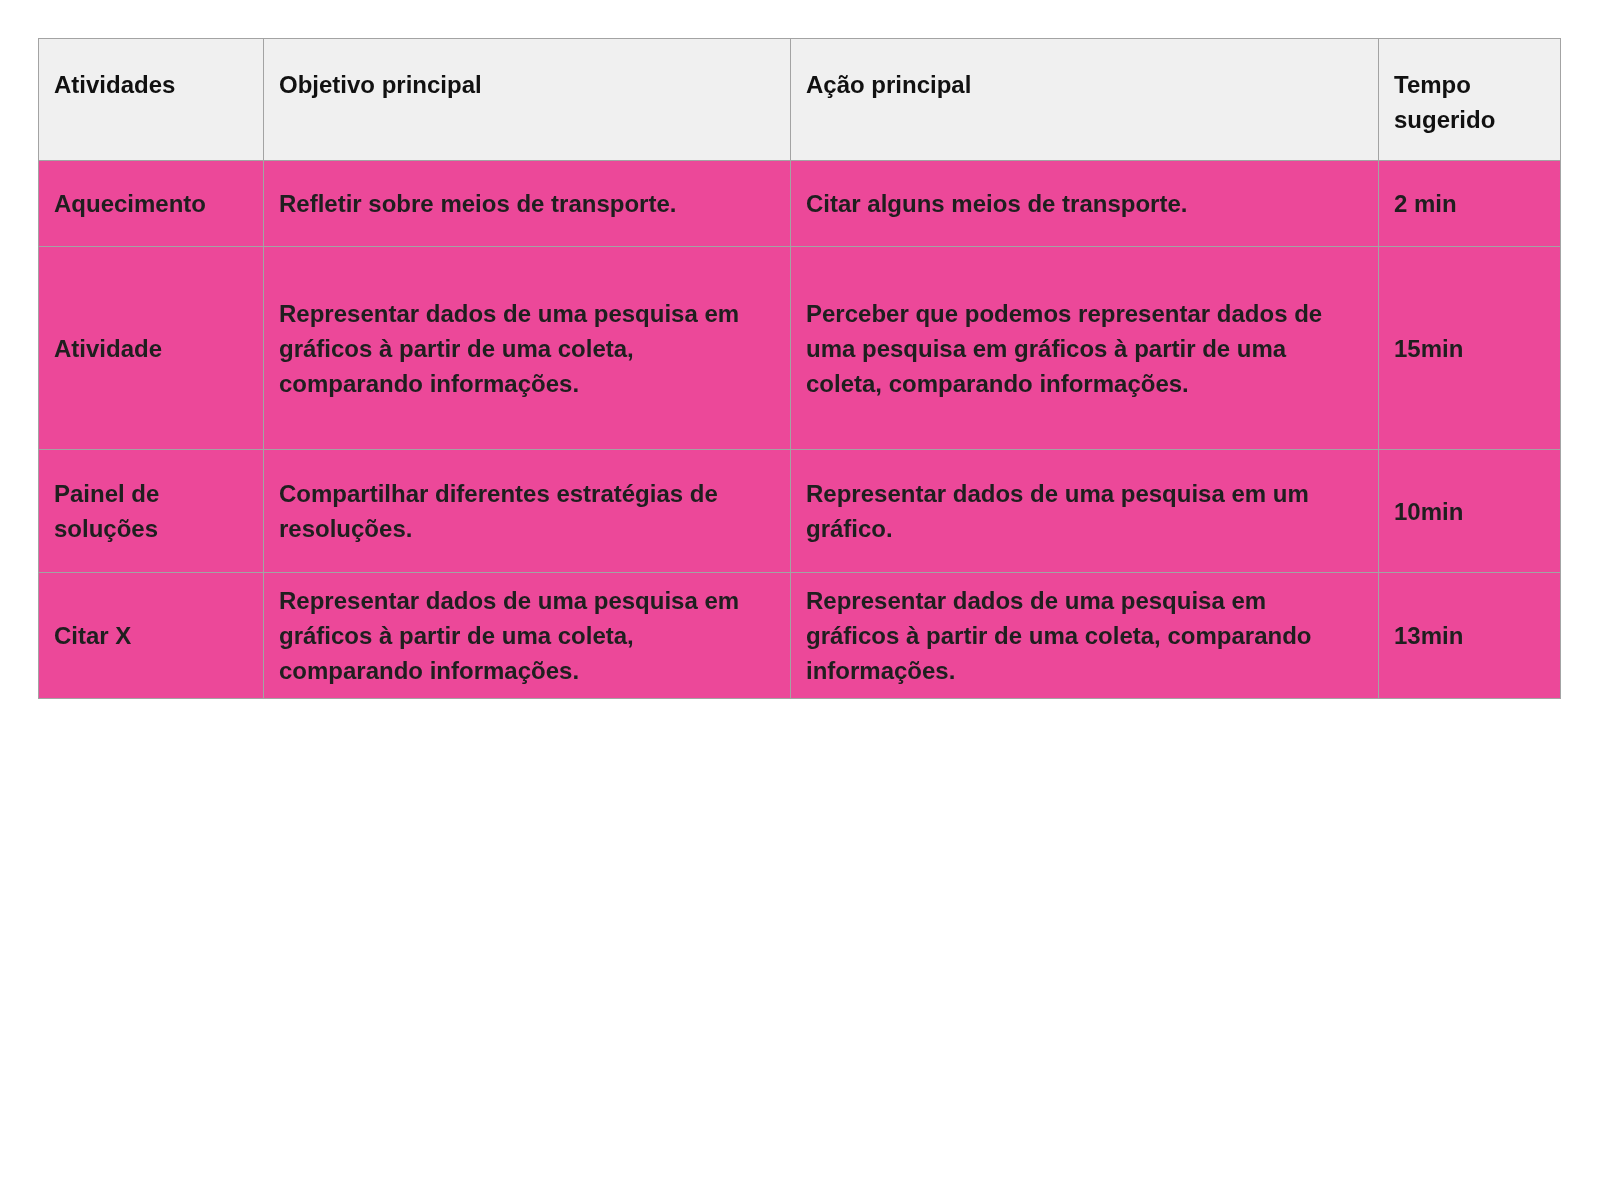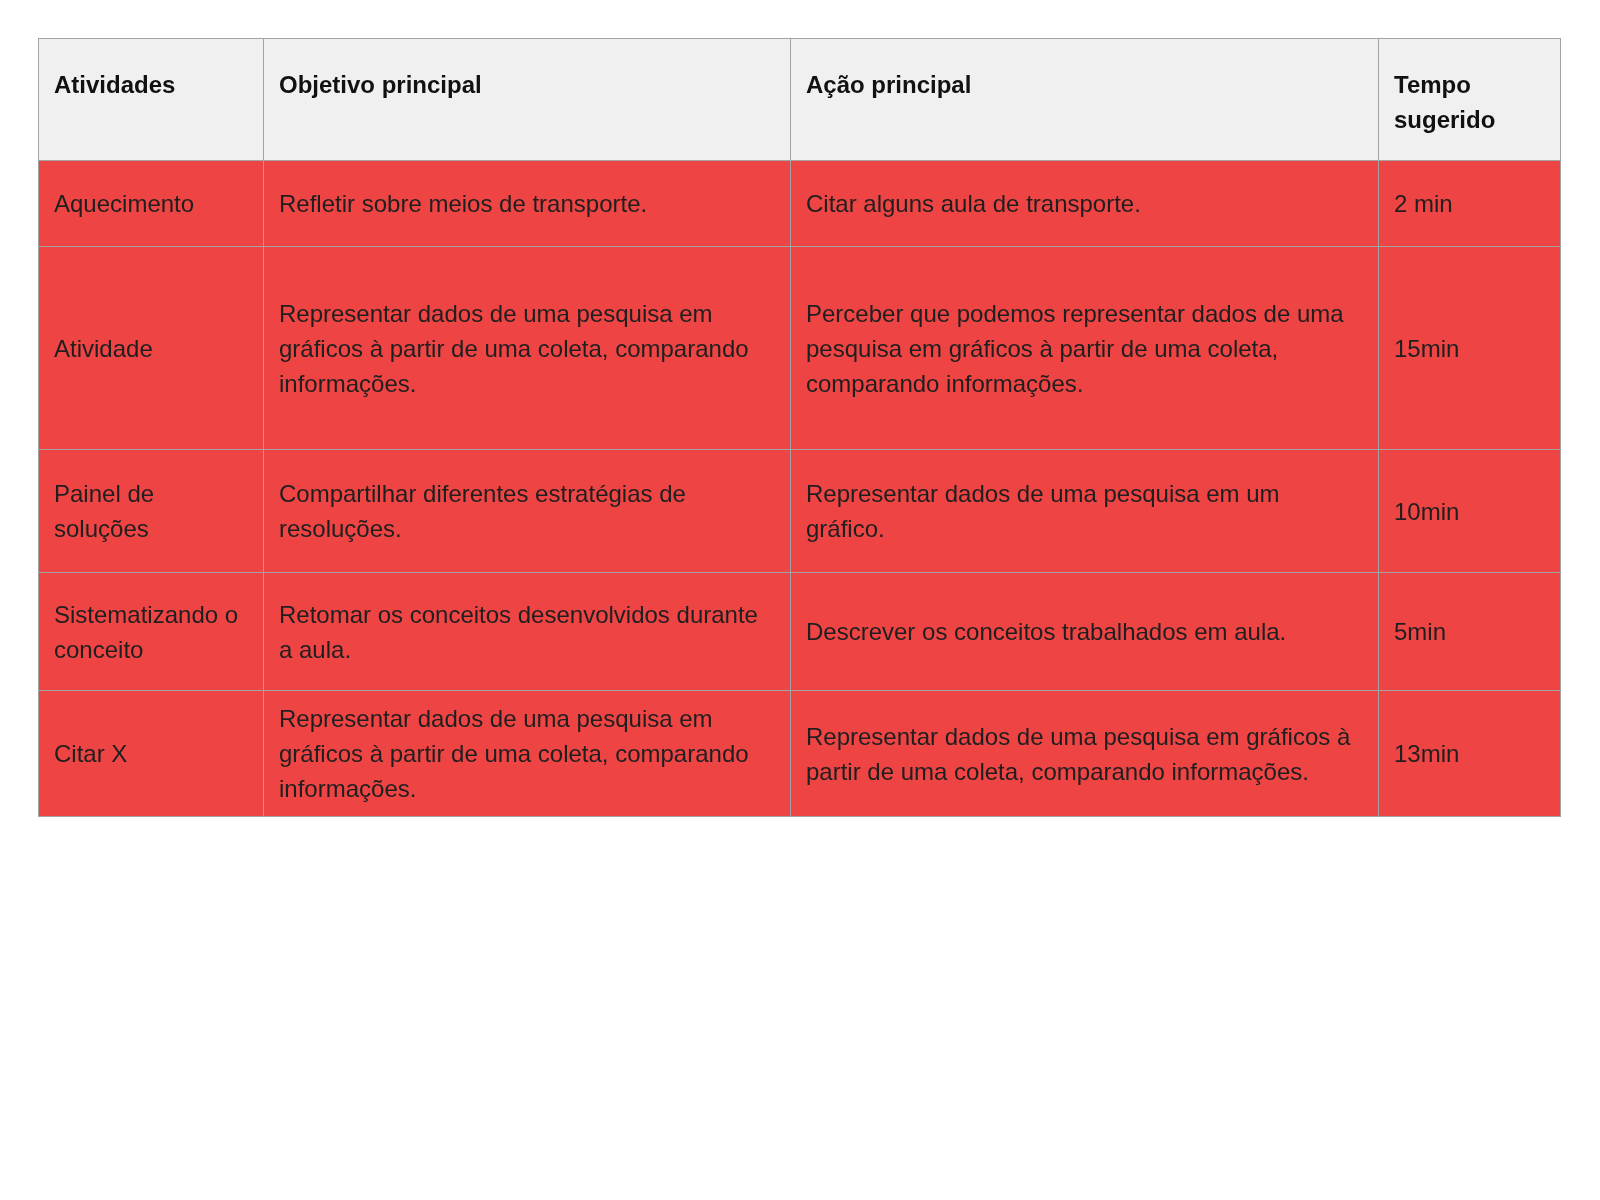--- a/index.html
+++ b/index.html
@@ -43,10 +43,10 @@
     box-sizing: border-box;
   }
   table.plan tbody td {
-    background: #ef4444;
+    background: #ec4899;
     vertical-align: middle;
     color: #1f1f1f;
-    font-weight: normal;
+    font-weight: bold;
   }
   
   tbody tr:nth-child(1) { height: 86px; }

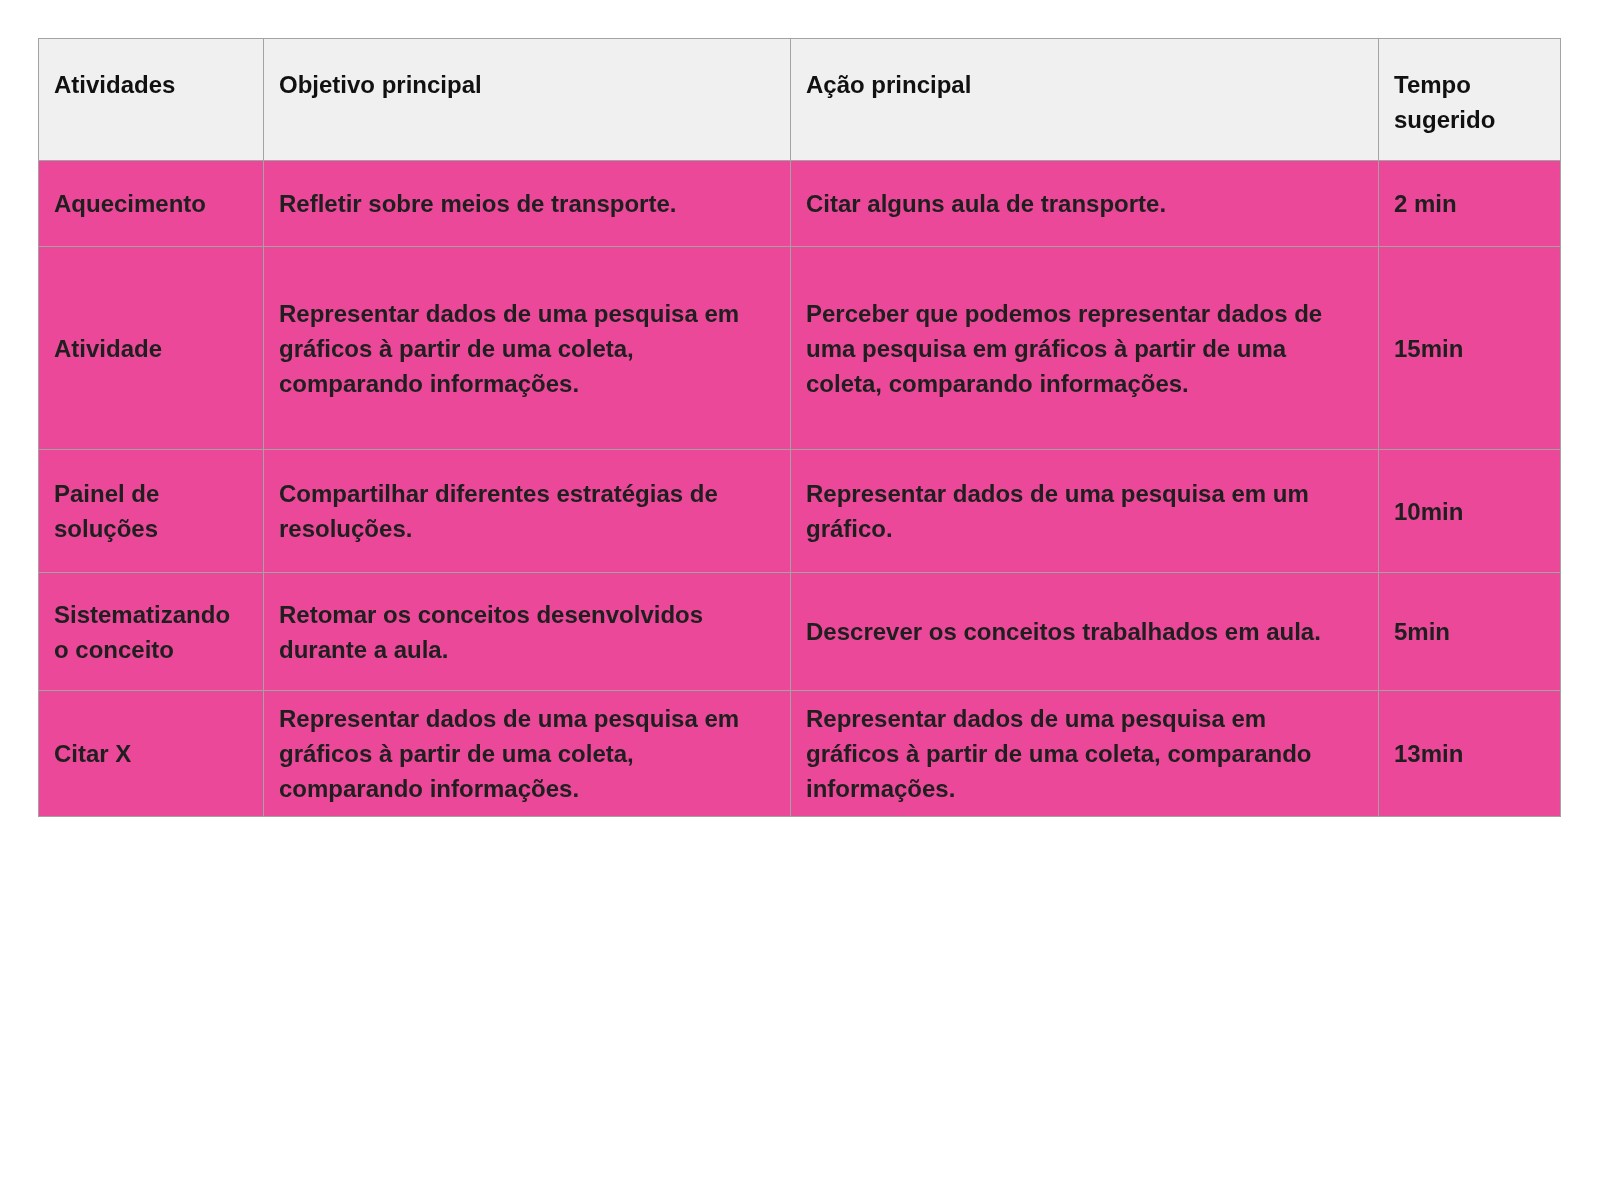--- a/index.html
+++ b/index.html
@@ -100,7 +100,7 @@
       <tr>
         <td>Aquecimento</td>
         <td>Refletir sobre meios de transporte.</td>
-        <td>Citar alguns aula de transporte.</td>
+        <td>Citar alguns meios de transporte.</td>
         <td>2 min</td>
       </tr>
       <tr>

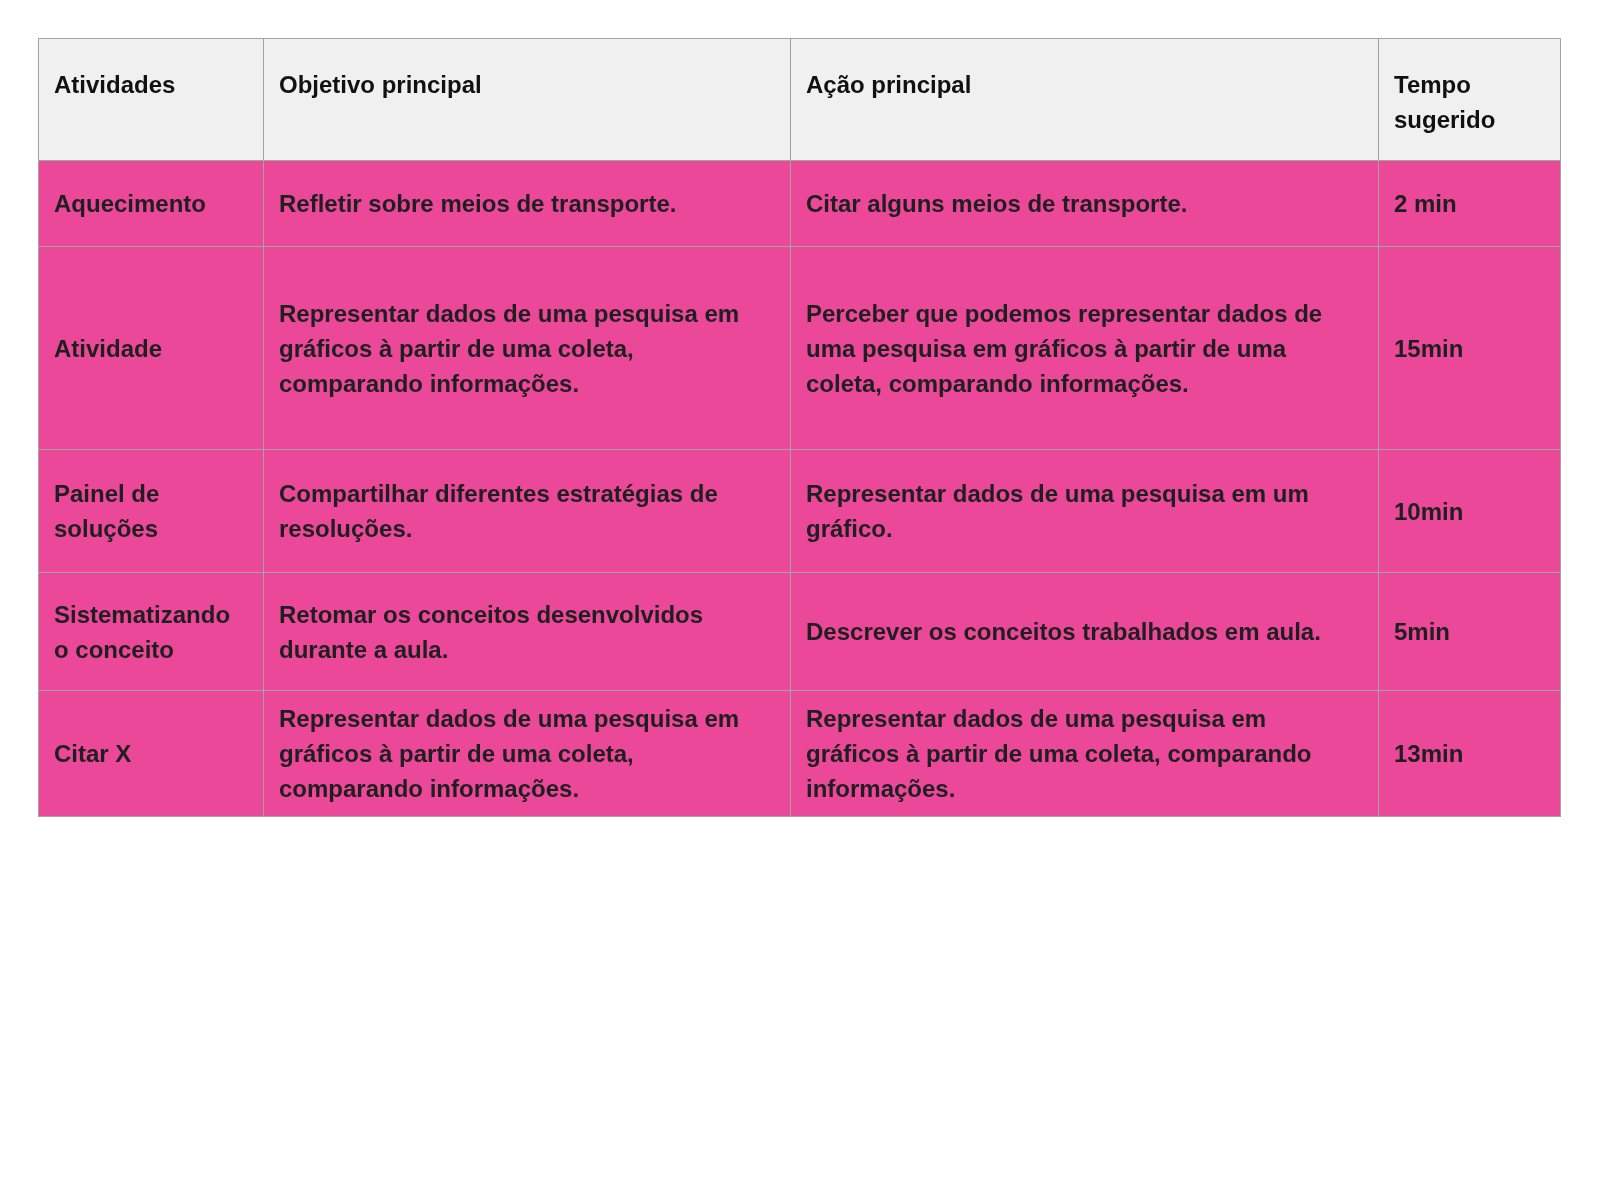--- a/index.html
+++ b/index.html
@@ -116,12 +116,6 @@
         <td>10min</td>
       </tr>
       <tr>
-        <td>Sistematizando o conceito</td>
-        <td>Retomar os conceitos desenvolvidos durante a aula.</td>
-        <td>Descrever os conceitos trabalhados em aula.</td>
-        <td>5min</td>
-      </tr>
-      <tr>
         <td>Citar X</td>
         <td>Representar dados de uma pesquisa em gráficos à partir de uma coleta, comparando informações.</td>
         <td>Representar dados de uma pesquisa em gráficos à partir de uma coleta, comparando informações.</td>

